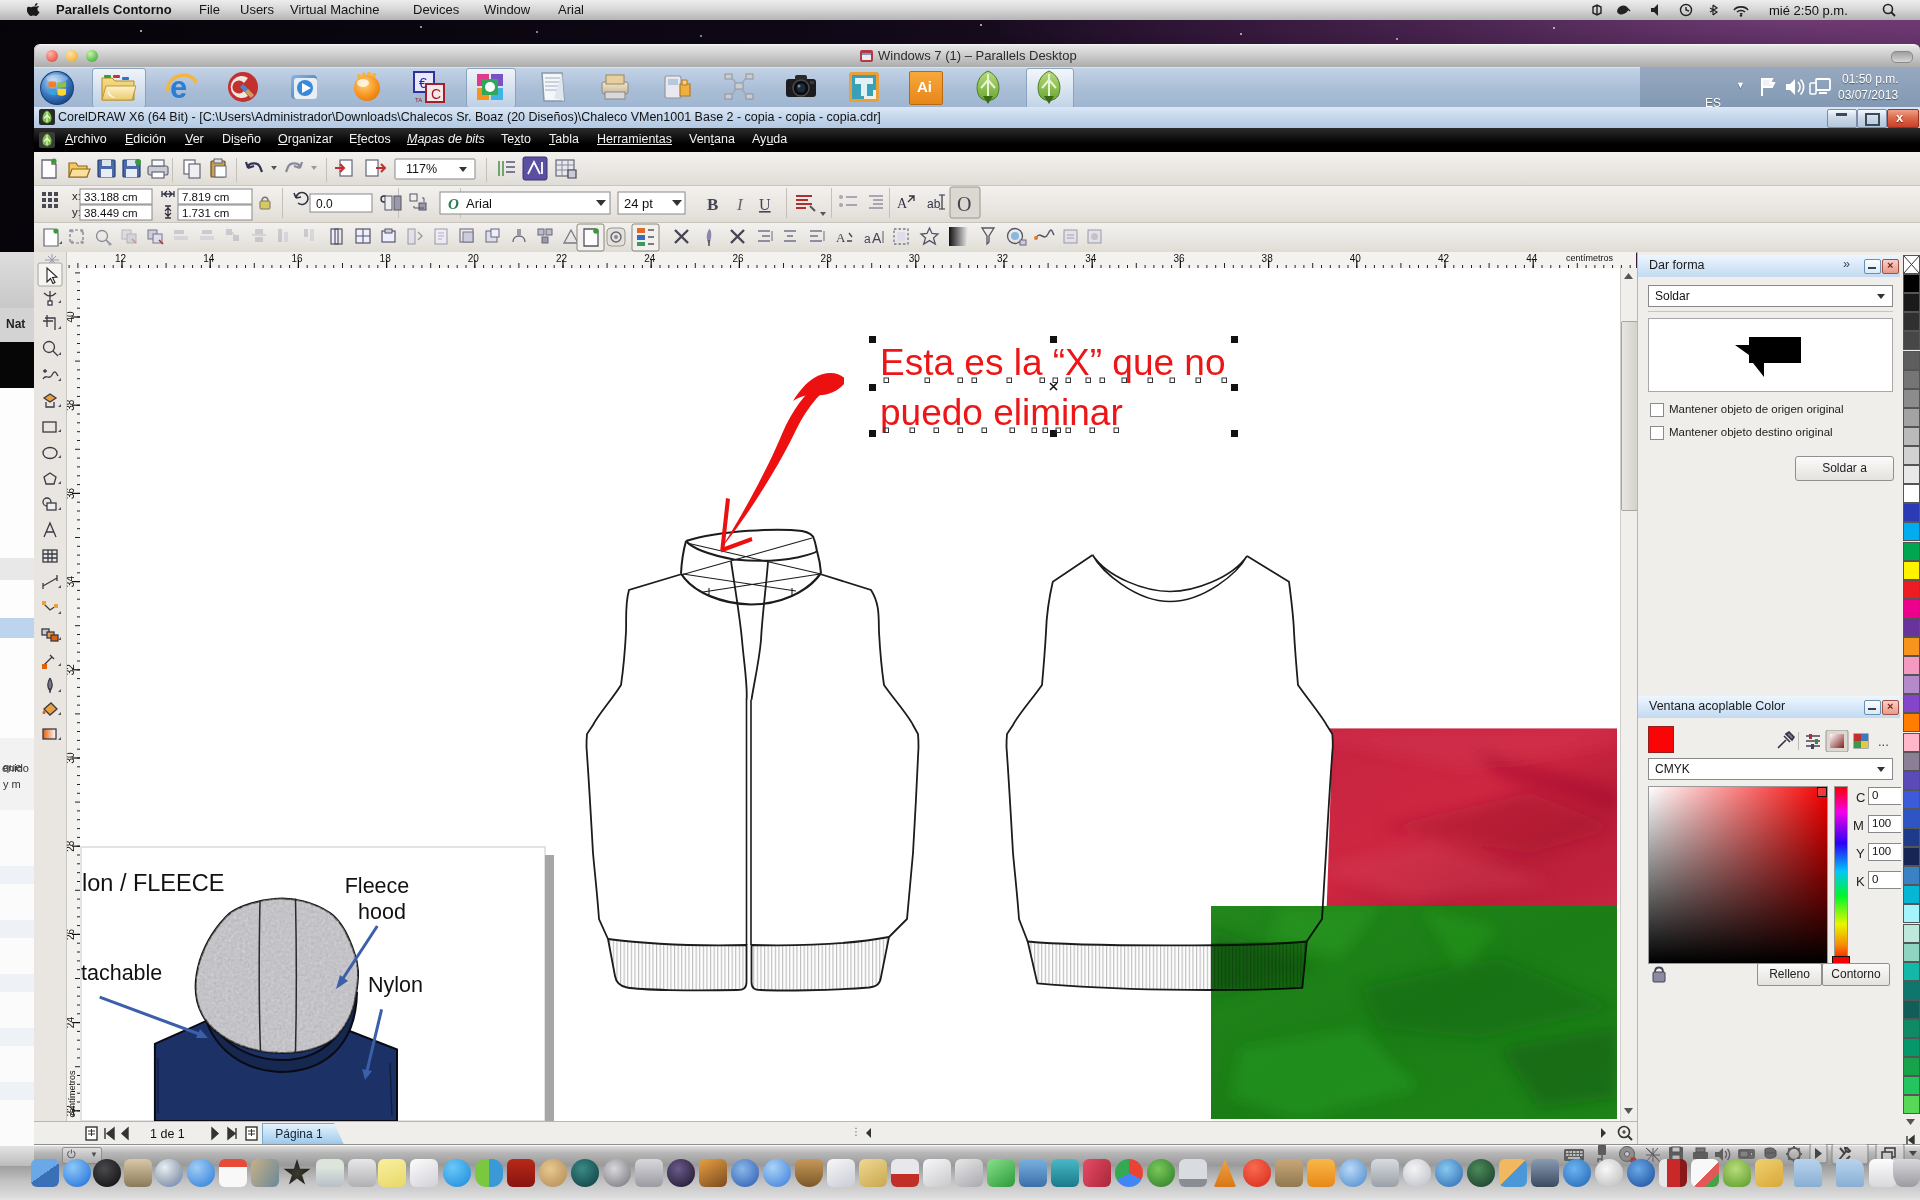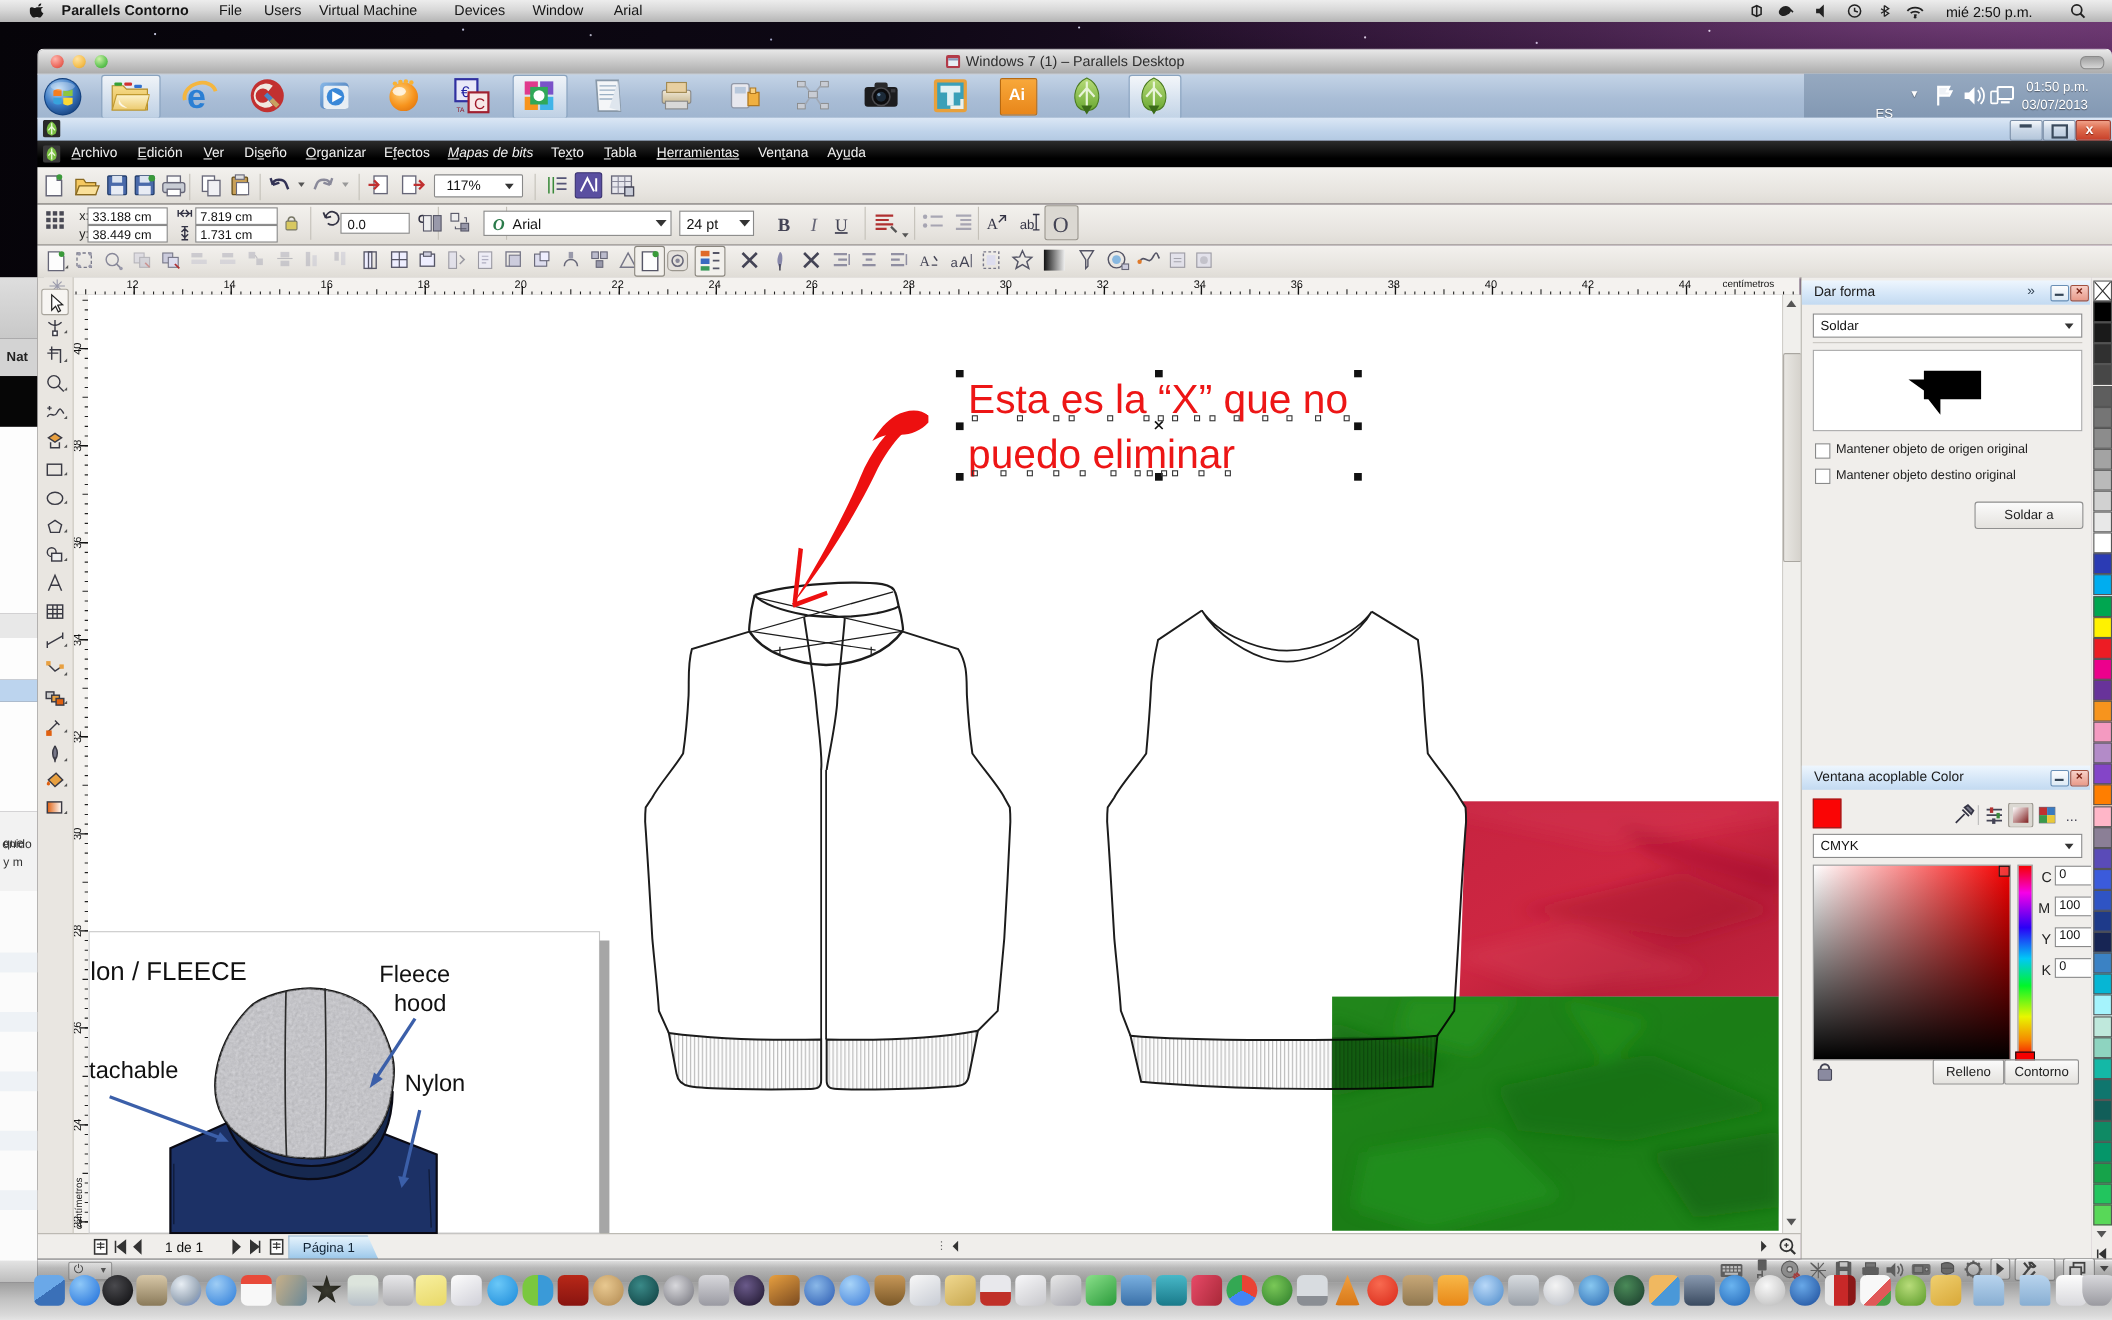--- a/index.html
+++ b/index.html
@@ -364,6 +364,7 @@
     <path d="M8 1.5 C3.5 4 2.5 9 4.5 12.5 L8 14.5 L11.5 12.5 C13.5 9 12.5 4 8 1.5 Z" fill="#7ac043"></path>
     <path d="M8 3 L8 13 M8 6 L5 9.5 M8 6 L11 9.5" stroke="#eaf6da" stroke-width="1.2" fill="none"></path>
   </svg>
+  <span style="position:absolute;left:24px;top:3px;">CorelDRAW X6 (64 Bit) - [C:\Users\Administrador\Downloads\Chalecos Sr. Boaz (20 Diseños)\Chaleco VMen1001 Base 2 - copia - copia - copia.cdr]</span>
 </div>
 <div id="cbtns">
   <div class="wbtn" style="left:1827px;">

